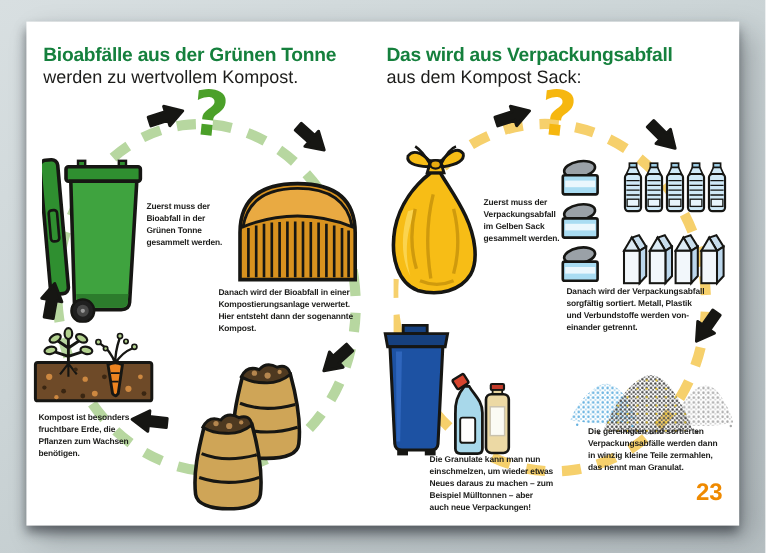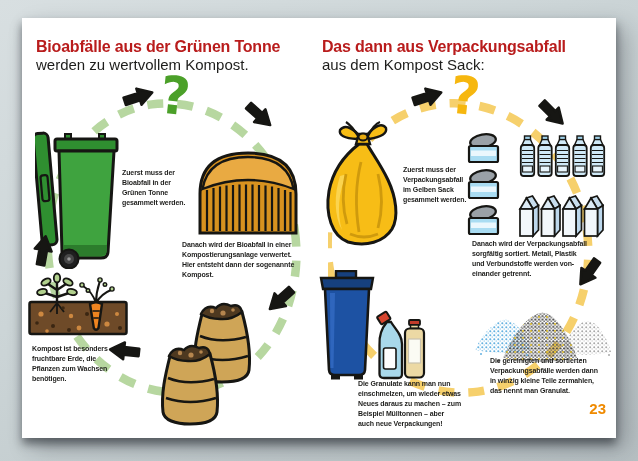--- a/index.html
+++ b/index.html
@@ -10,7 +10,7 @@
     box-shadow:0 6px 9px rgba(25,30,36,.55),10px 10px 22px rgba(25,30,36,.28);}
   .panel{position:absolute;inset:0;}
   .titles{position:absolute;z-index:5;}
-  .title{font-size:16px;font-weight:bold;color:#b91c1c;line-height:18px;letter-spacing:-.2px;}
+  .title{font-size:16px;font-weight:bold;color:#15803d;line-height:18px;letter-spacing:-.2px;}
   .subtitle{font-size:15px;color:#1d1d1b;line-height:18px;}
   .step{position:absolute;z-index:5;margin:0;font-size:7px;font-weight:bold;color:#1d1d1b;
     line-height:10px;white-space:pre-line;letter-spacing:-.1px;}

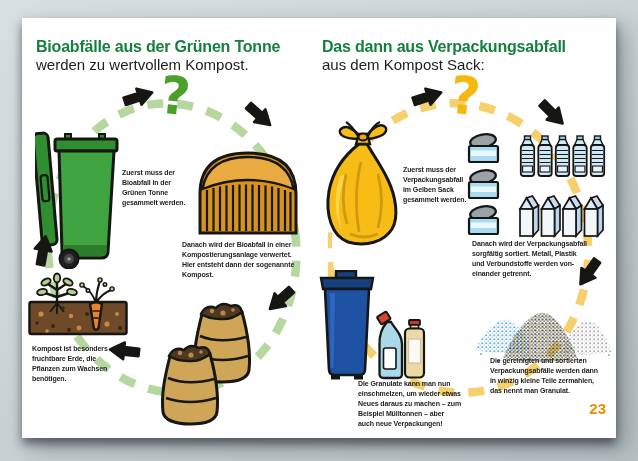--- a/index.html
+++ b/index.html
@@ -143,7 +143,7 @@
 
     <section class="panel">
       <header class="titles" style="left:300px;top:20px">
-        <div class="title">Das dann aus Verpackungsabfall</div>
+        <div class="title">Das wird aus Verpackungsabfall</div>
         <div class="subtitle">aus dem Kompost Sack:</div>
       </header>
 

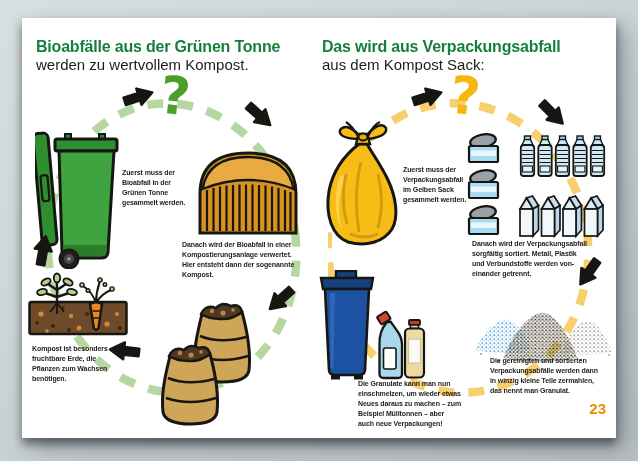--- a/index.html
+++ b/index.html
@@ -21,8 +21,8 @@
   .arc{position:absolute;z-index:1;}
   .icon{position:absolute;z-index:3;}
   .arrow{position:absolute;z-index:4;width:34px;height:22px;}
-  .pagenum{position:absolute;z-index:5;left:558px;top:382px;width:26px;text-align:right;
-    font-size:15px;font-weight:bold;color:#ef8a00;}
+  .pagenum{position:absolute;z-index:5;left:558px;top:382px;width:26px;
+    font-size:20px;font-weight:bold;color:#ef8a00;}
 </style>
 </head>
 <body>

